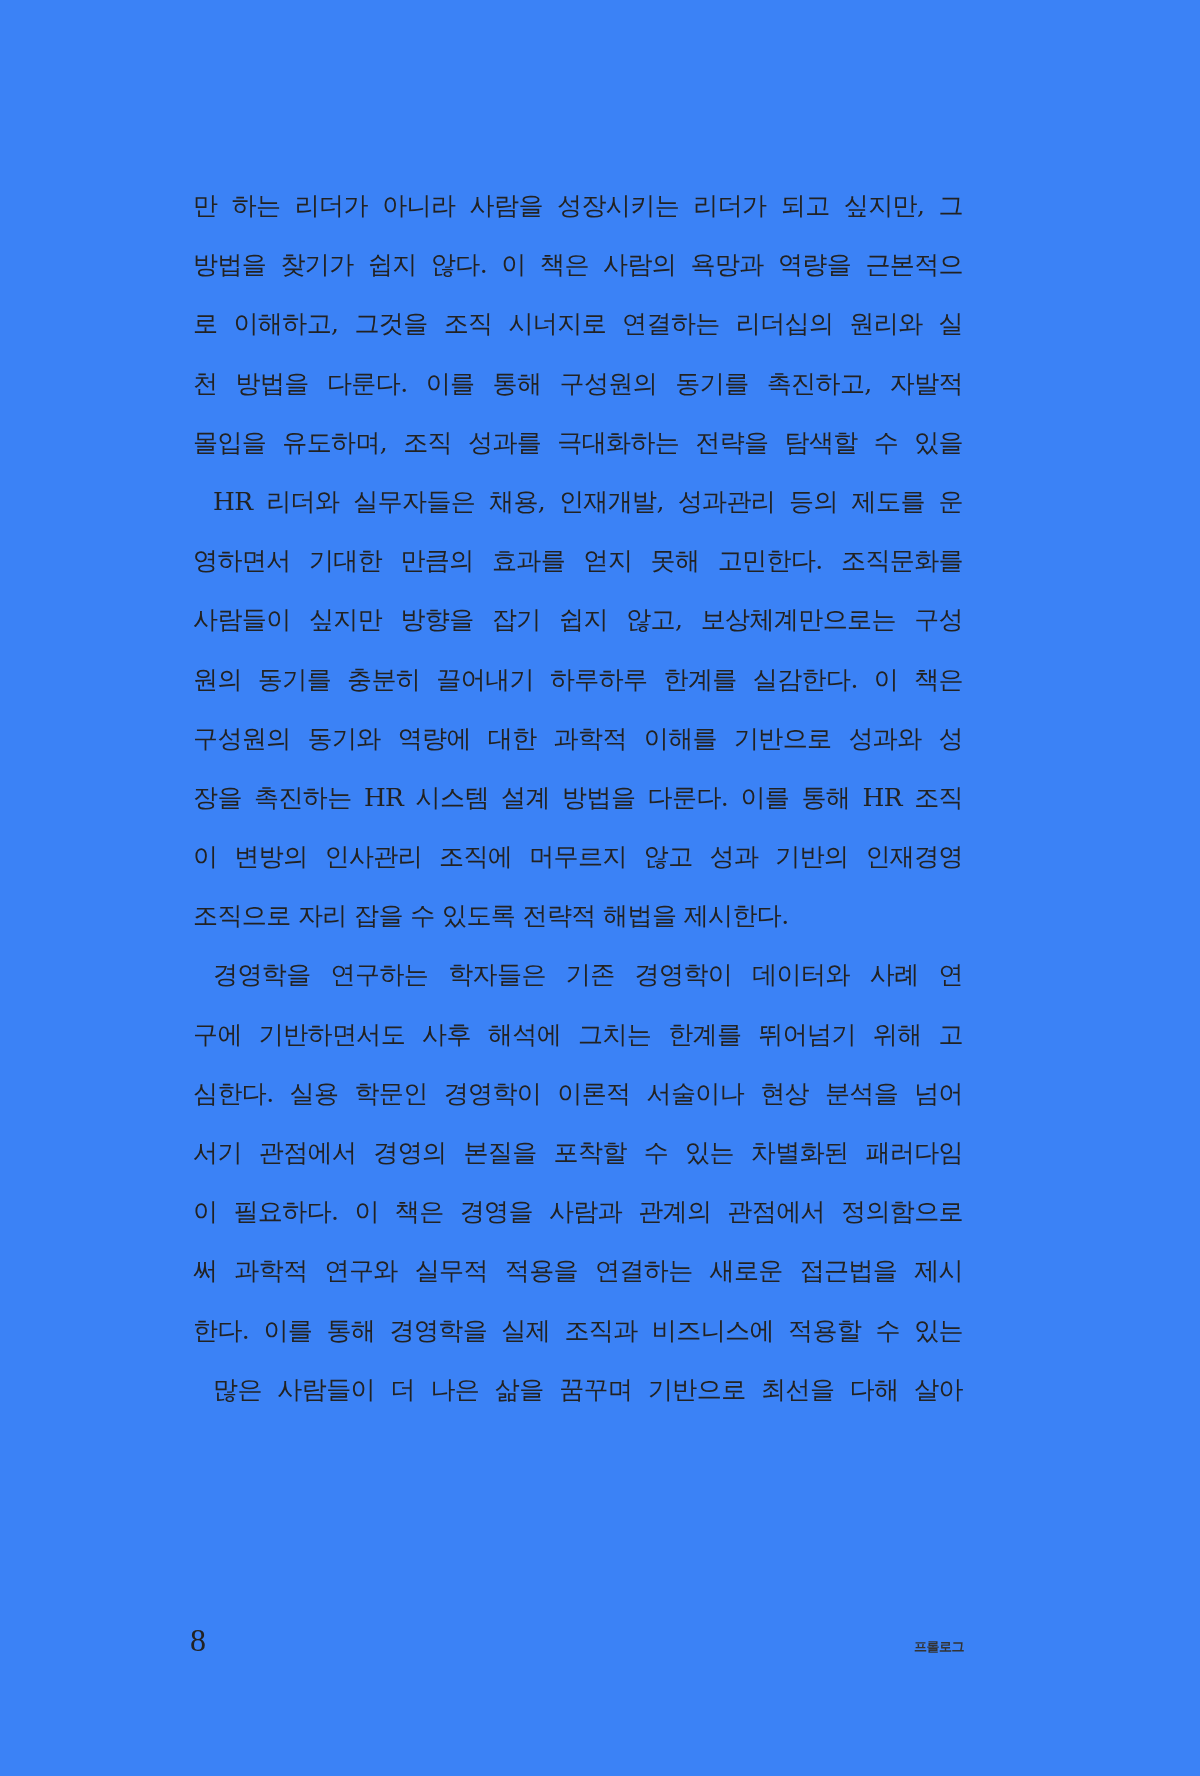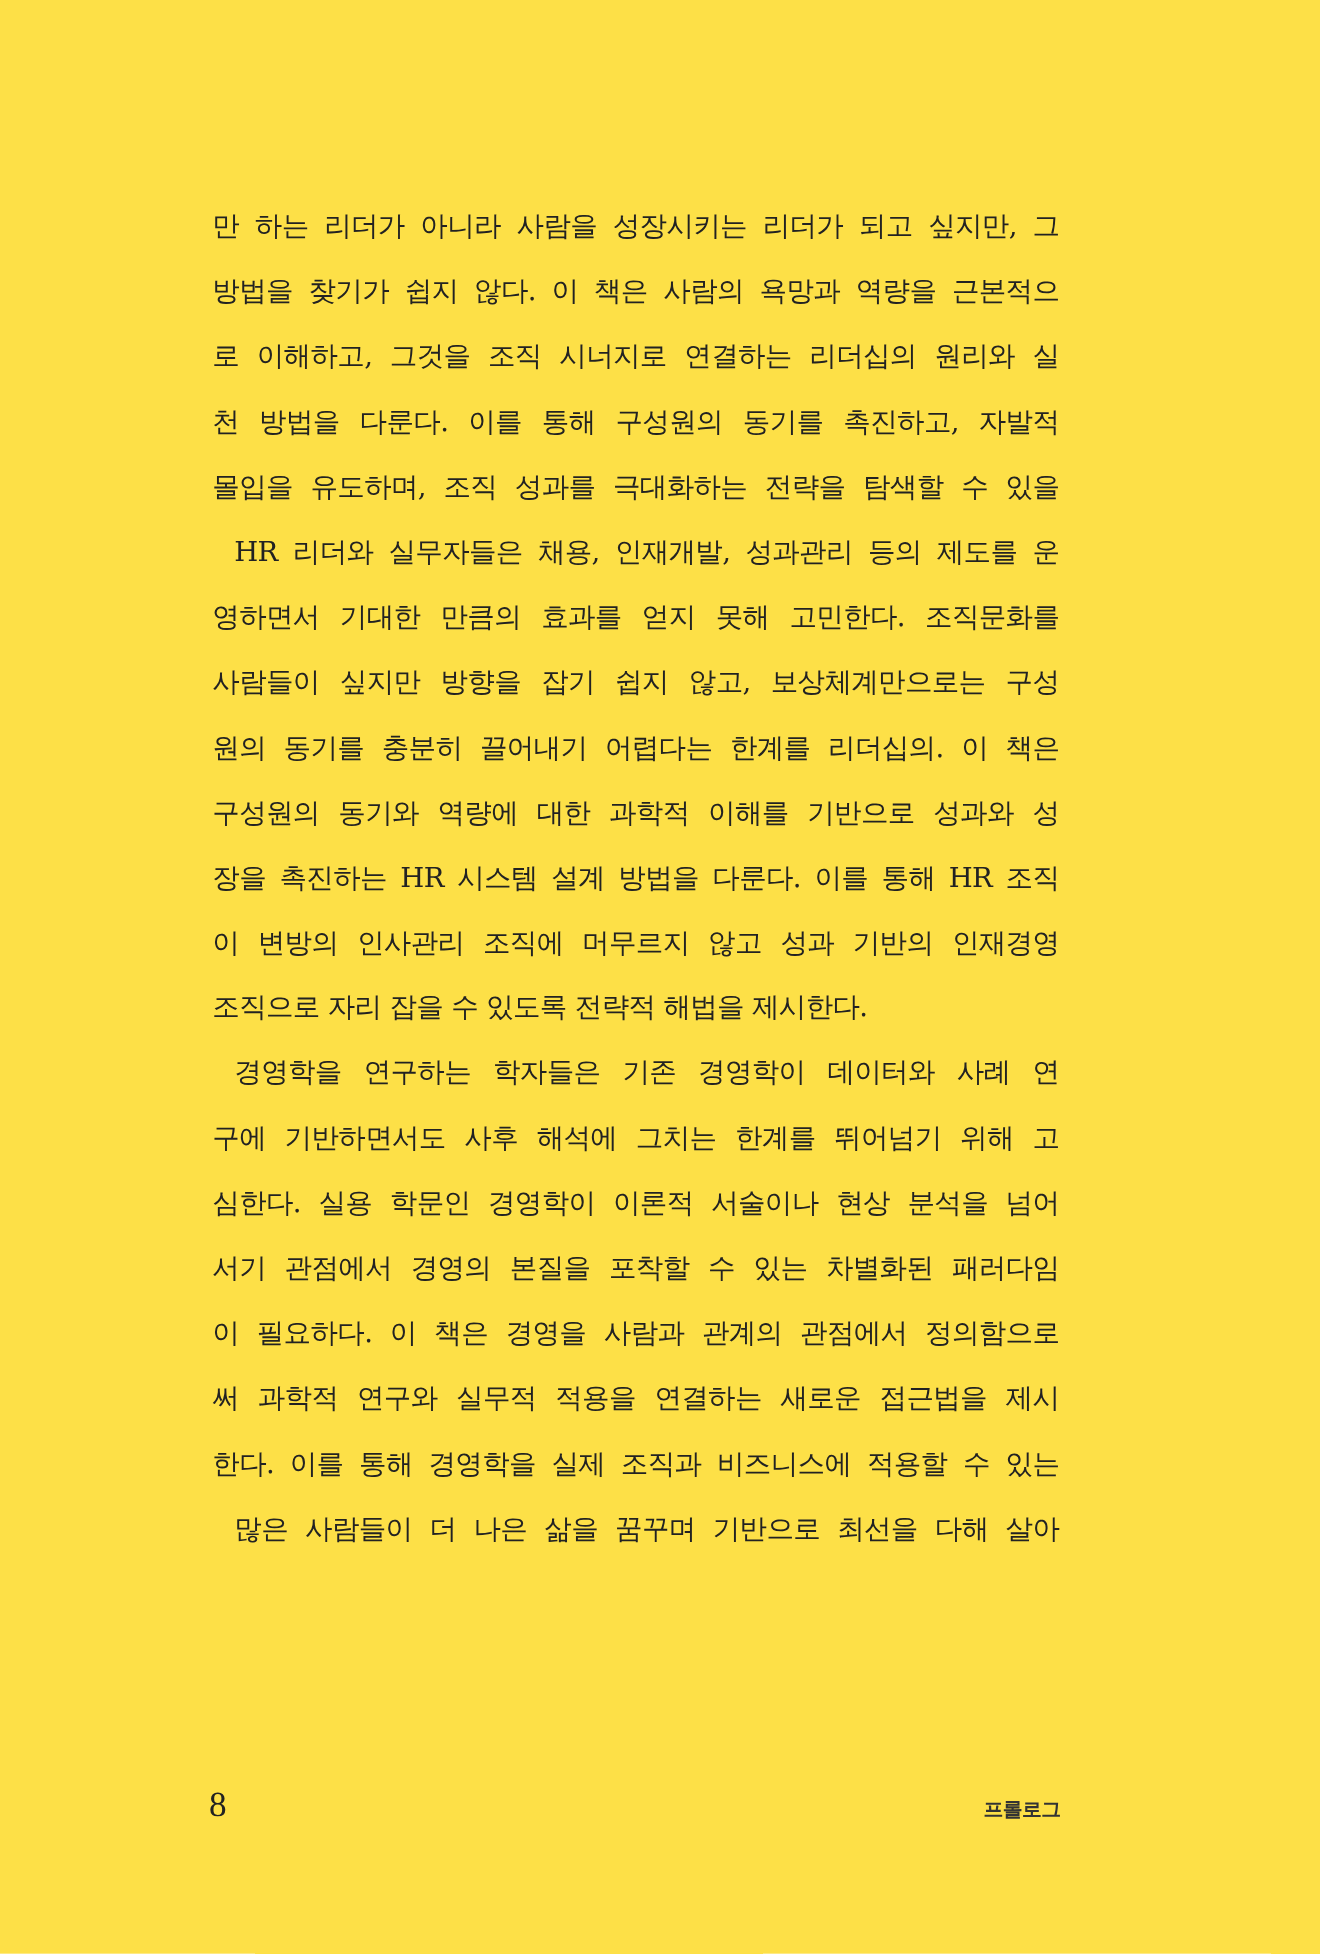--- a/index.html
+++ b/index.html
@@ -4,7 +4,7 @@
 <style>
   html, body { margin: 0; padding: 0; background: #ffffff; }
   body { width: 1200px; height: 1776px; position: relative; overflow: hidden; }
-  .page { position: absolute; left: 0; top: 0; width: 1200px; height: 1776px; background: #fde047; }
+  .page { position: absolute; left: 0; top: 0; width: 1200px; height: 1776px; background: #3b82f6; }
   .body-text {
     position: absolute; left: 193px; top: 176px; width: 770px;
     font-family: "DejaVu Serif", "Liberation Serif", serif;

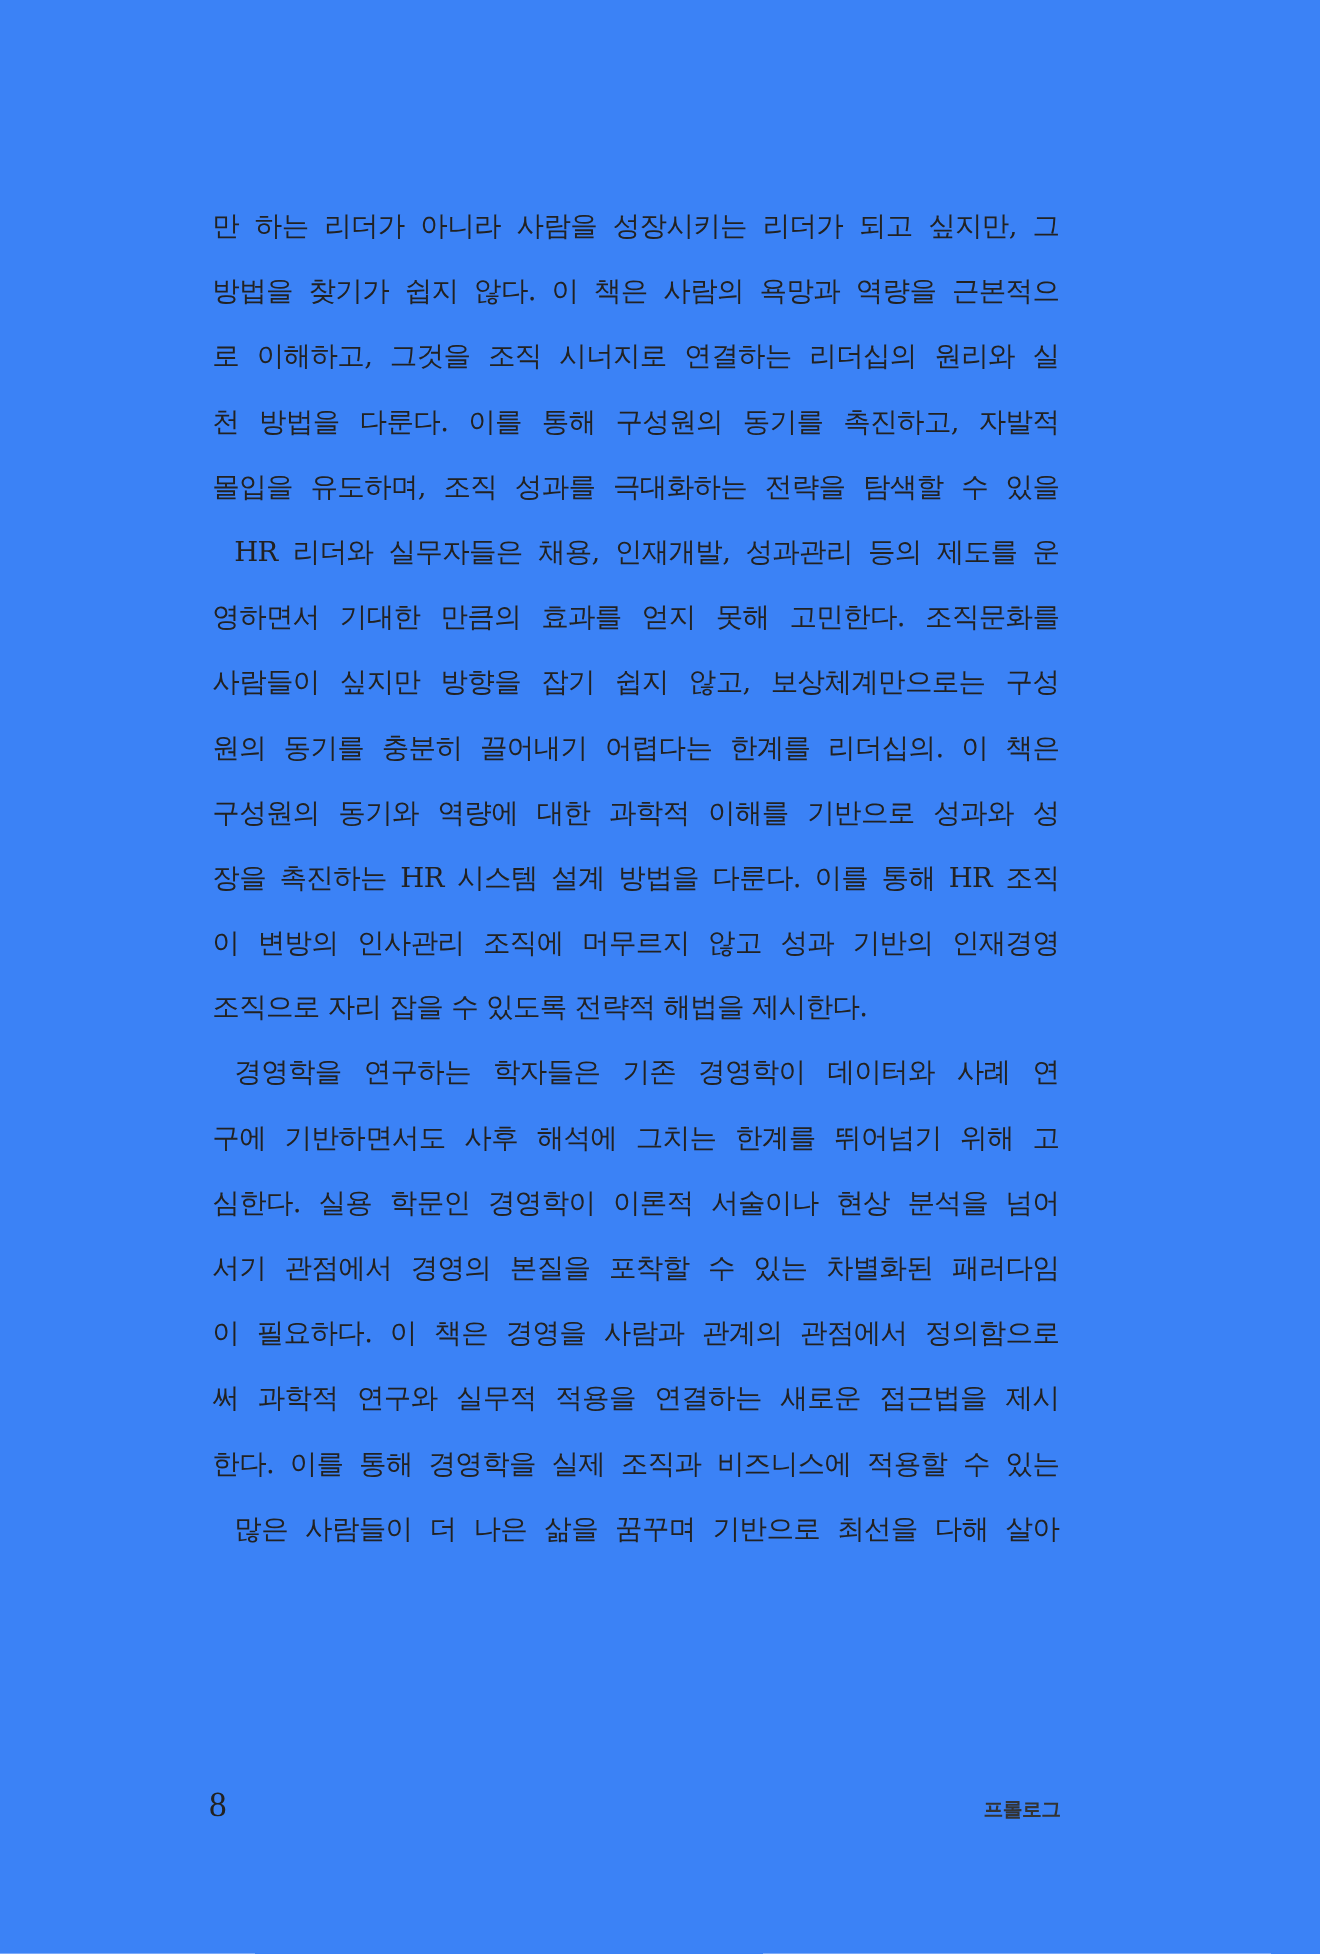--- a/index.html
+++ b/index.html
@@ -43,7 +43,7 @@
       <div class="line indent">HR 리더와 실무자들은 채용, 인재개발, 성과관리 등의 제도를 운</div>
       <div class="line">영하면서 기대한 만큼의 효과를 얻지 못해 고민한다. 조직문화를</div>
       <div class="line">사람들이 싶지만 방향을 잡기 쉽지 않고, 보상체계만으로는 구성</div>
-      <div class="line">원의 동기를 충분히 끌어내기 어렵다는 한계를 리더십의. 이 책은</div>
+      <div class="line">원의 동기를 충분히 끌어내기 하루하루 한계를 실감한다. 이 책은</div>
       <div class="line">구성원의 동기와 역량에 대한 과학적 이해를 기반으로 성과와 성</div>
       <div class="line">장을 촉진하는 HR 시스템 설계 방법을 다룬다. 이를 통해 HR 조직</div>
       <div class="line">이 변방의 인사관리 조직에 머무르지 않고 성과 기반의 인재경영</div>

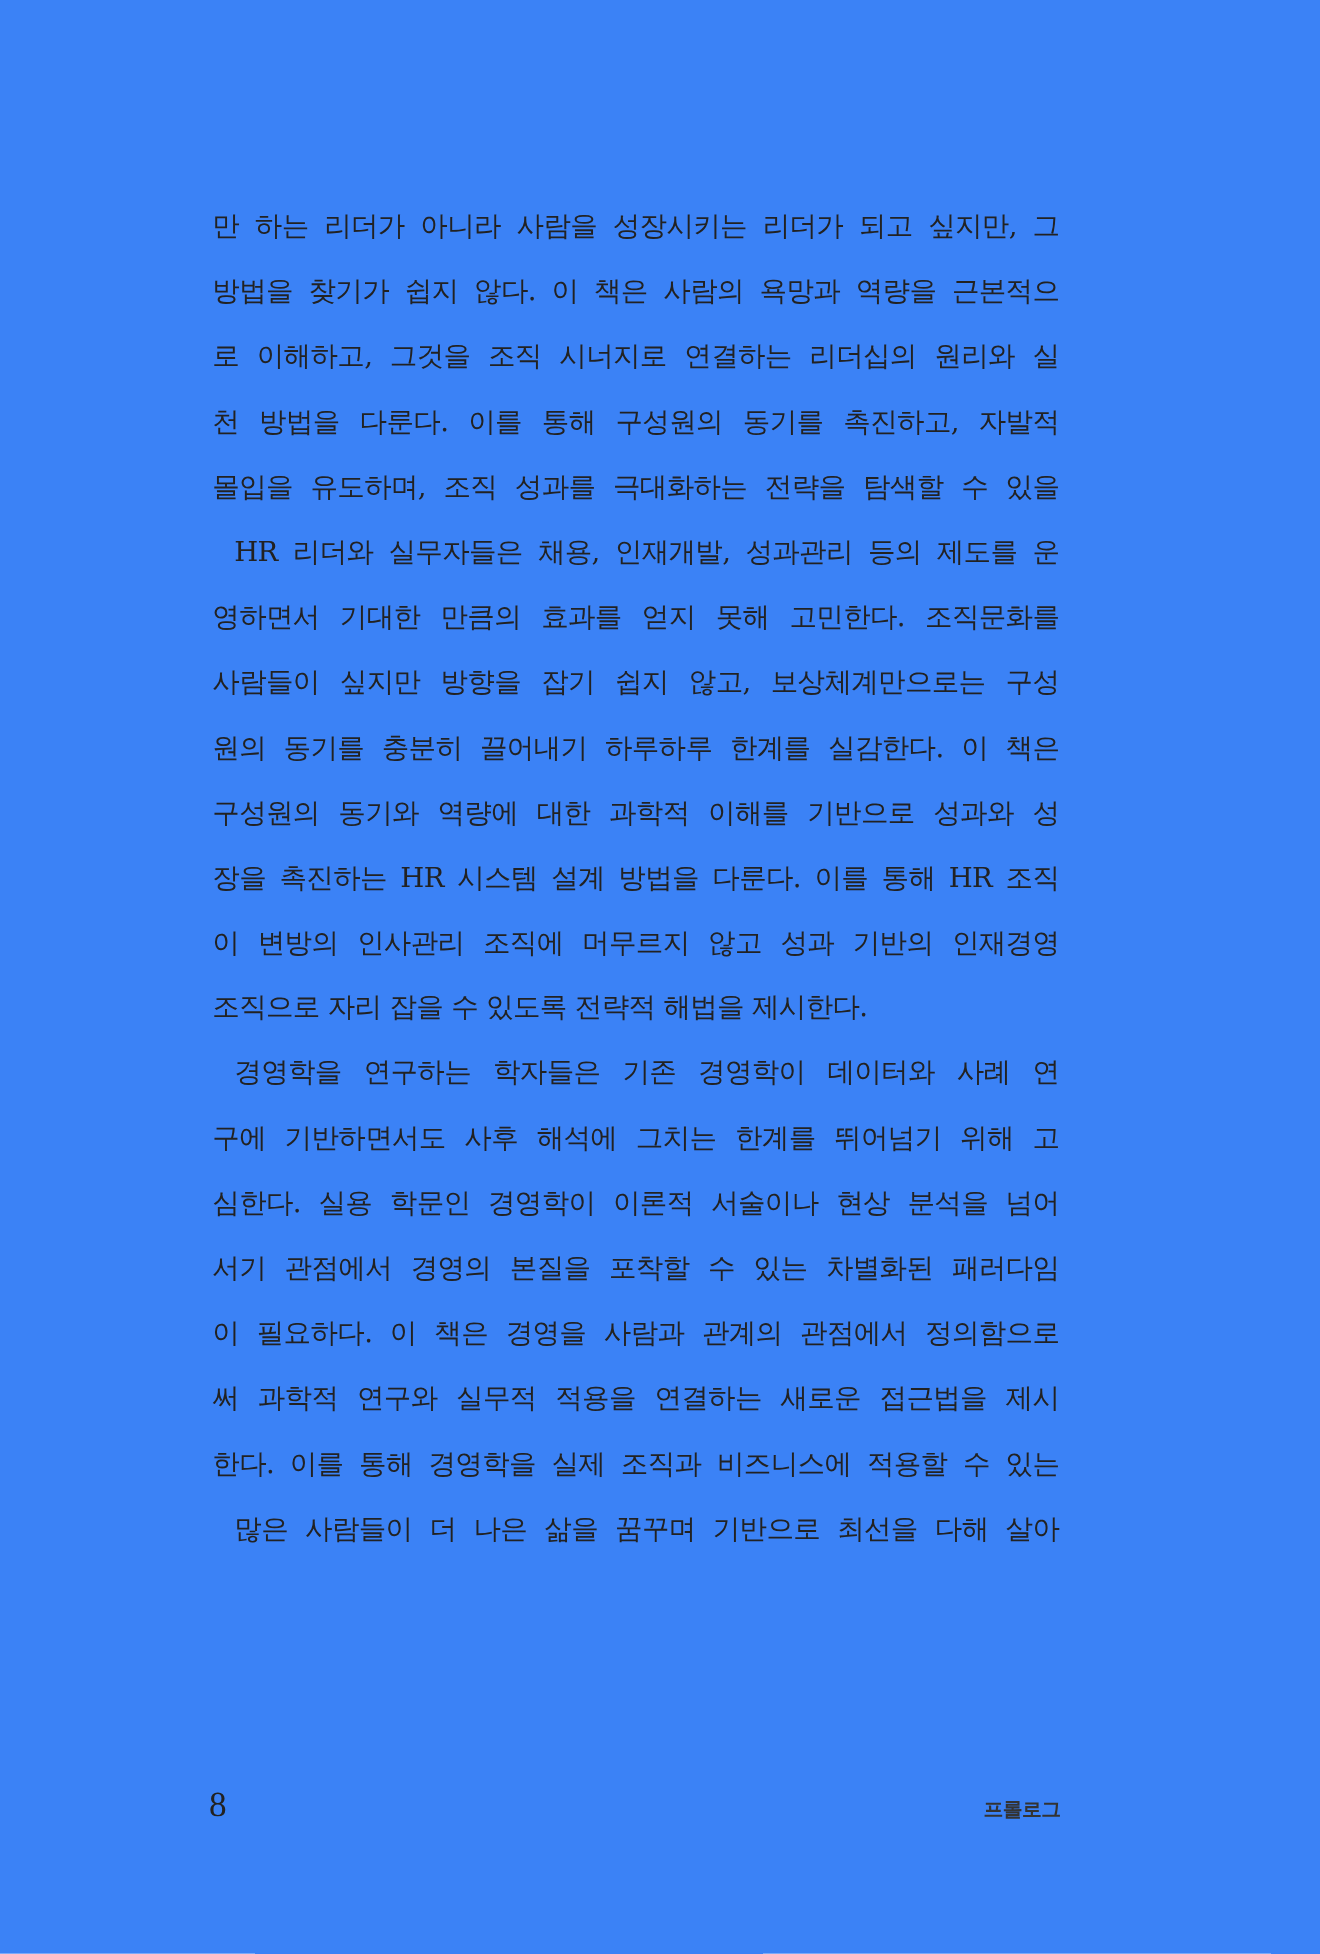--- a/index.html
+++ b/index.html
@@ -25,8 +25,8 @@
   }
   .running-head {
     position: absolute; left: 880px; top: 1633px; width: 84px; text-align: right;
-    font-family: Liberation Mono, monospace;
-    font-weight: bold; font-size: 18px; color: #333333; line-height: 28px;
+    font-family: Liberation Sans, sans-serif;
+    font-weight: bold; font-size: 13px; color: #333333; line-height: 28px;
     letter-spacing: -0.5px;
   }
 </style>

